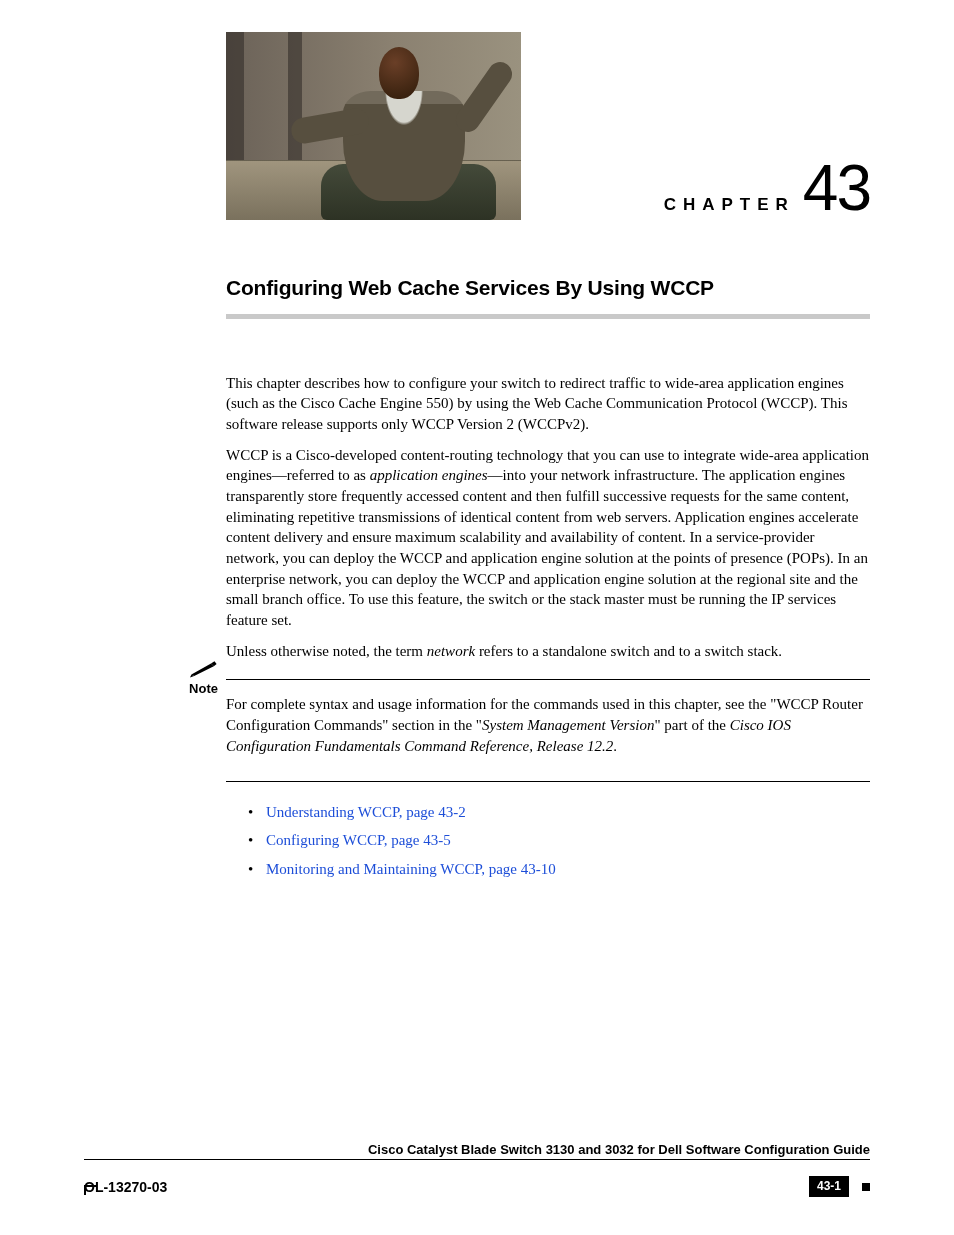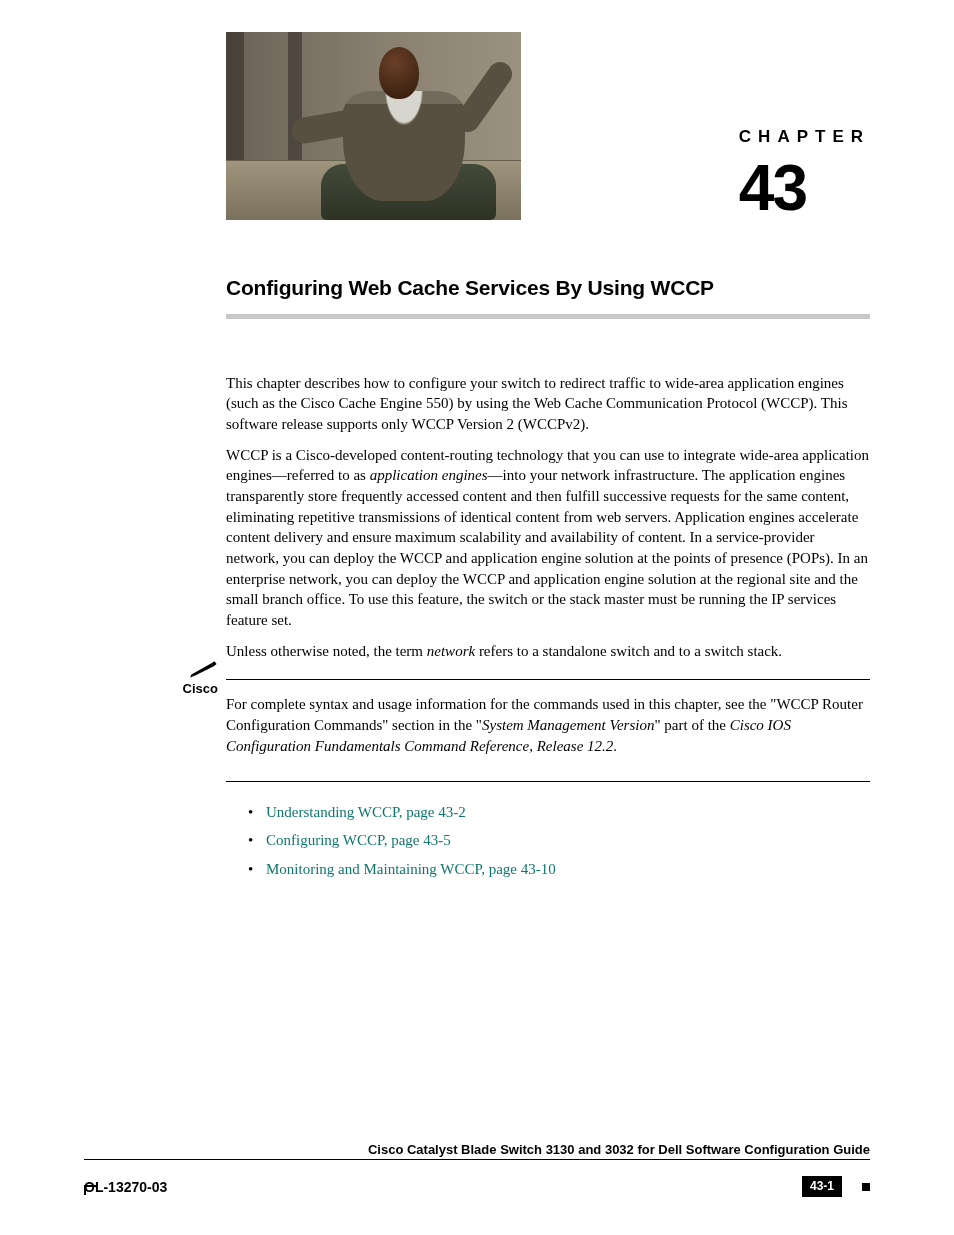--- a/index.html
+++ b/index.html
@@ -98,7 +98,6 @@
     display: flex;
     align-items: baseline;
     gap: 8px;
-    flex-direction: column;
   }
   .chapter-label {
     font-family: Arial, Helvetica, sans-serif;

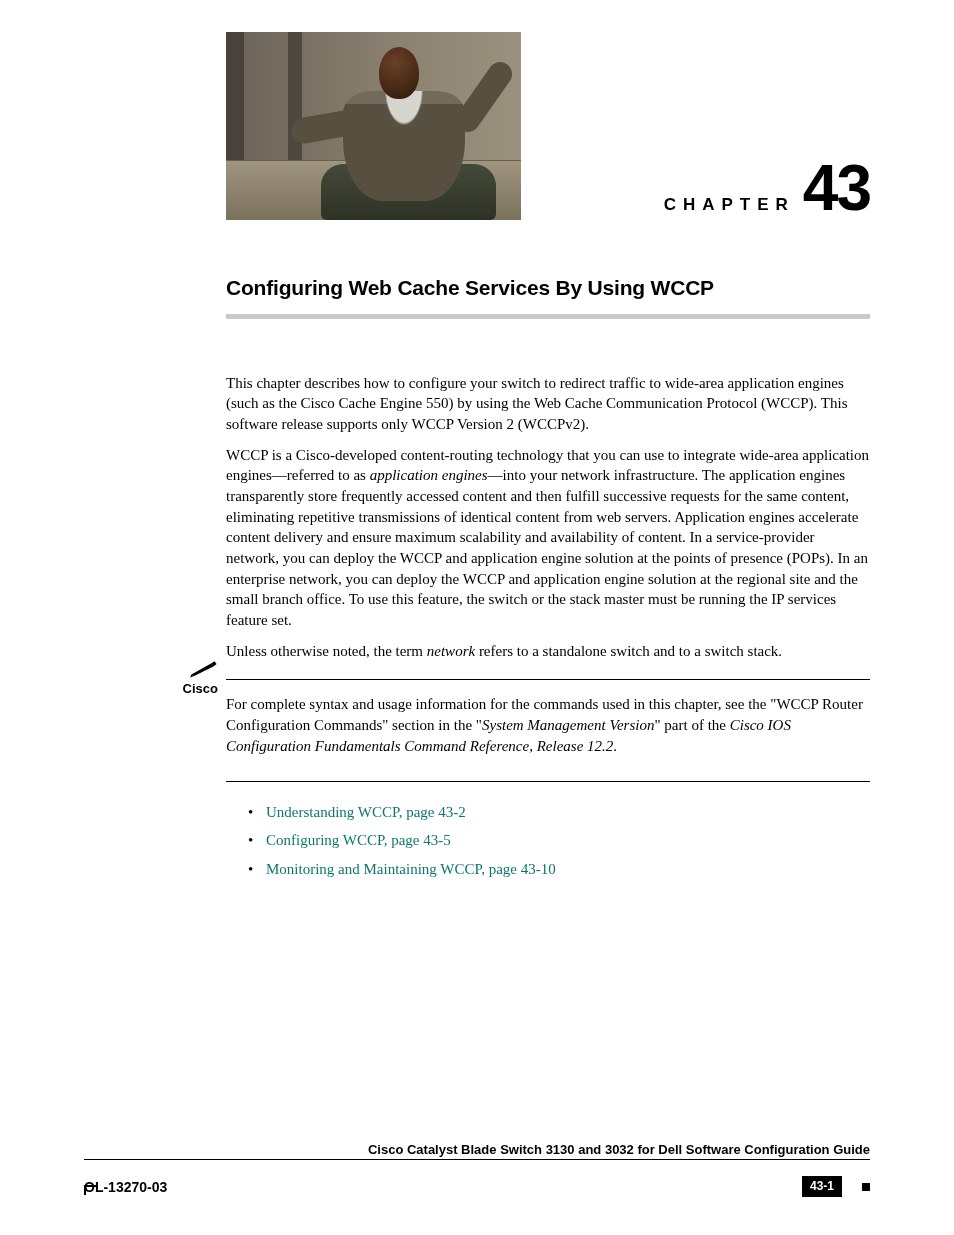--- a/index.html
+++ b/index.html
@@ -108,7 +108,7 @@
   }
   .chapter-number {
     font-family: Arial, Helvetica, sans-serif;
-    font-weight: 700;
+    font-weight: 400;
     font-size: 64px;
     line-height: 1;
     letter-spacing: -2px;

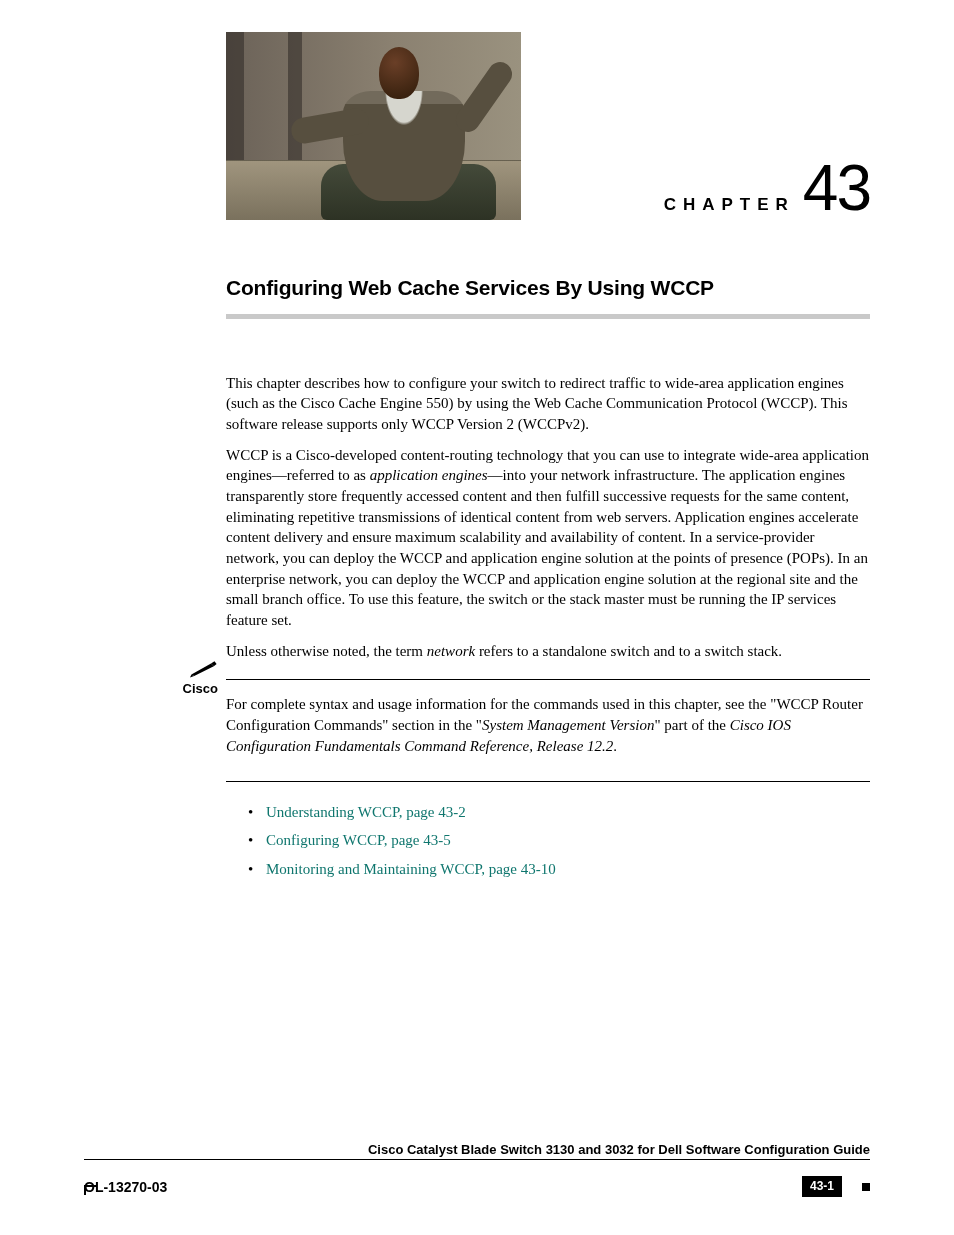--- a/index.html
+++ b/index.html
@@ -295,7 +295,7 @@
           <path d="M30 4 L35 1 L38 5 L34 8 Z" fill="#000"></path>
           <path d="M2 20 L0 24 L6 22 Z" fill="#000"></path>
         </svg>
-        <span class="note-label">Cisco</span>
+        <span class="note-label">Note</span>
       </div>
       <p class="note-text">
         <span>For complete syntax and usage information for the commands used in this chapter, see the "WCCP Router Configuration Commands" section in the "</span><span class="ital">System Management Version</span><span>" part of the </span><span class="ital">Cisco IOS Configuration Fundamentals Command Reference, Release 12.2</span><span>.</span>

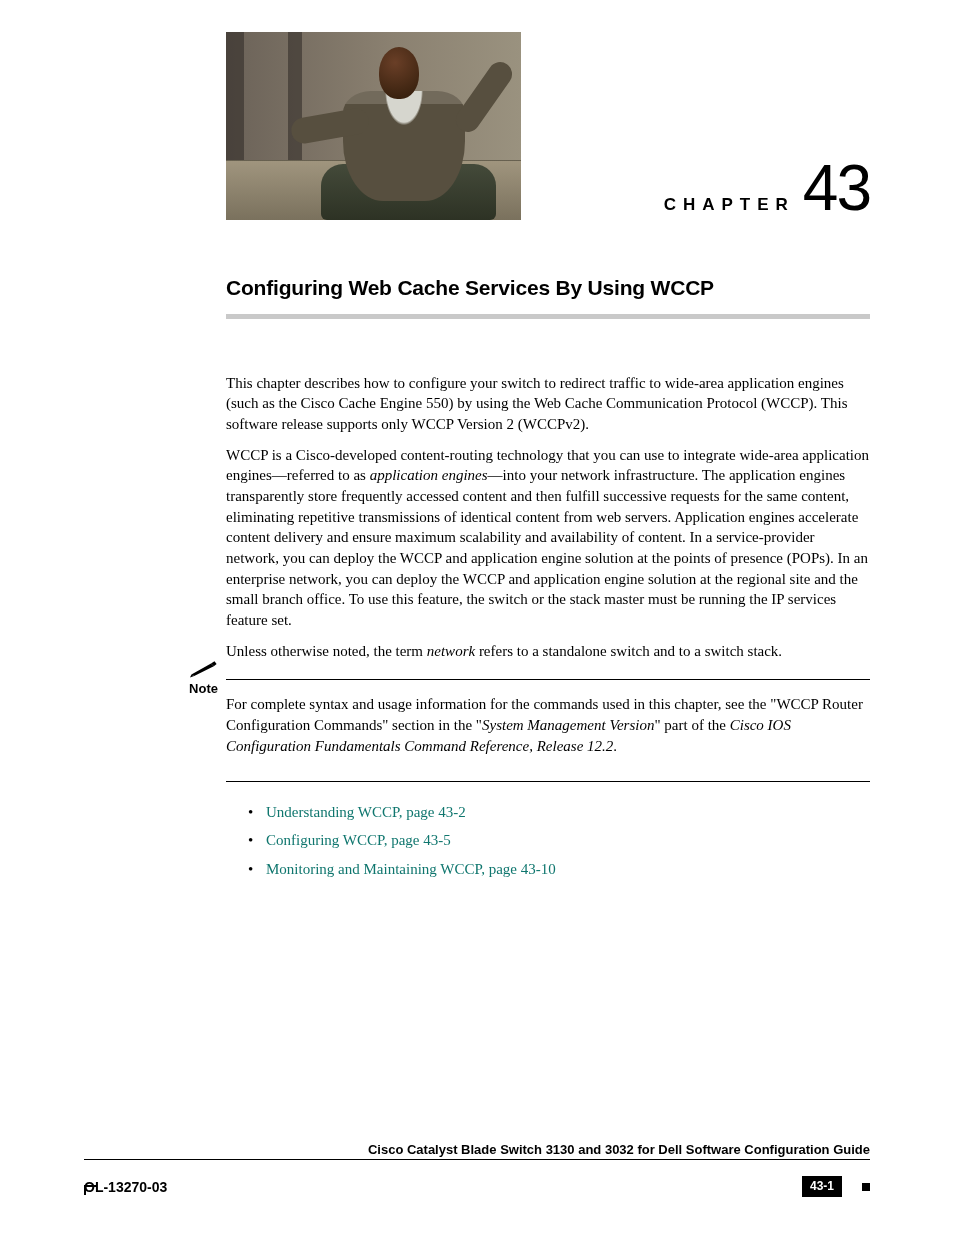--- a/index.html
+++ b/index.html
@@ -177,7 +177,7 @@
     position: relative;
     padding-left: 18px;
     margin-bottom: 8px;
-    color: #0f766e;
+    color: #1d4ed8;
   }
   ul.toc li::before {
     content: "•";

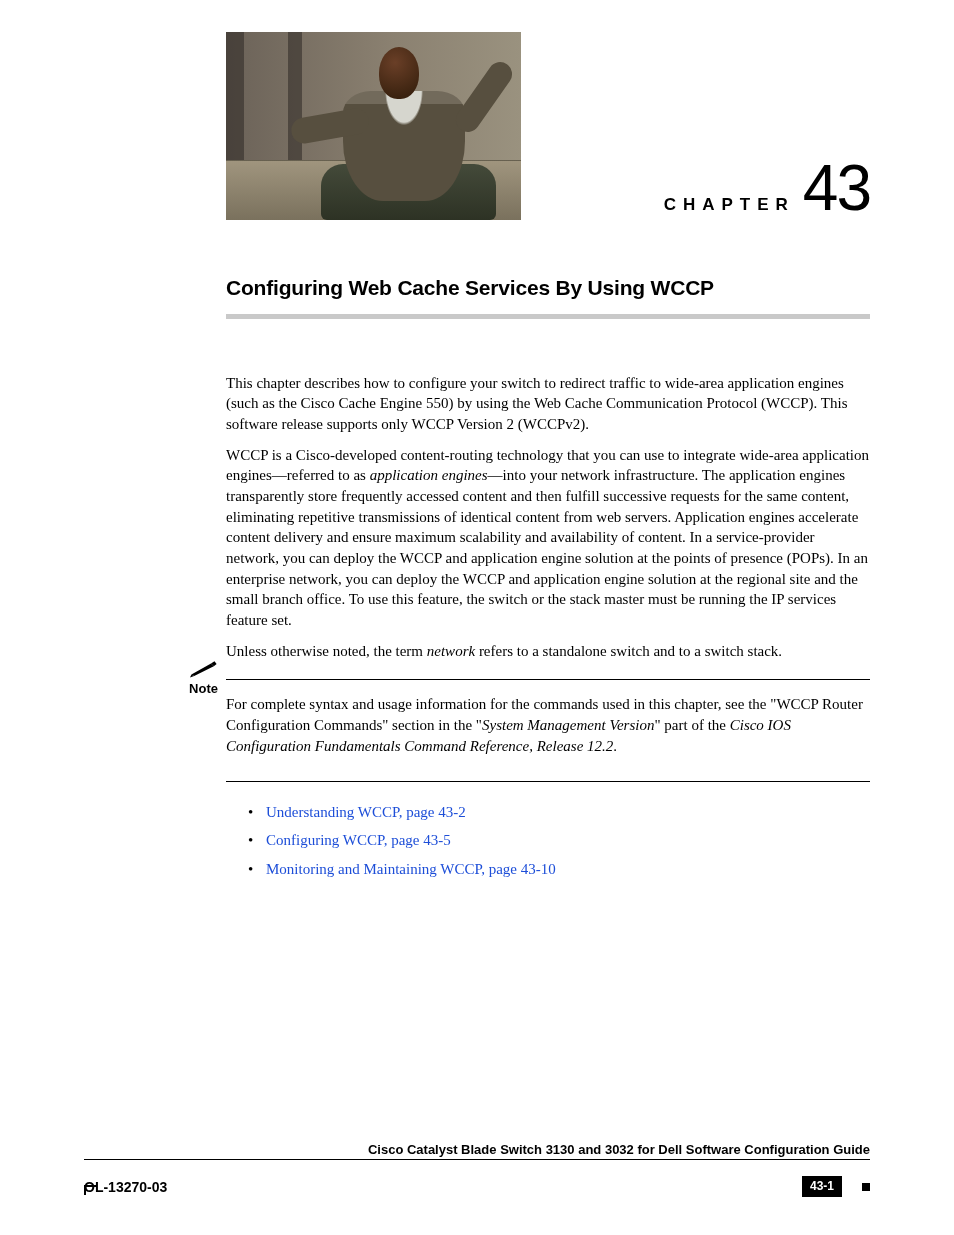--- a/index.html
+++ b/index.html
@@ -216,7 +216,7 @@
   .page-badge-wrap {
     display: flex;
     align-items: center;
-    gap: 20px;
+    gap: 13px;
     justify-content: flex-end;
     margin-top: 4px;
   }

